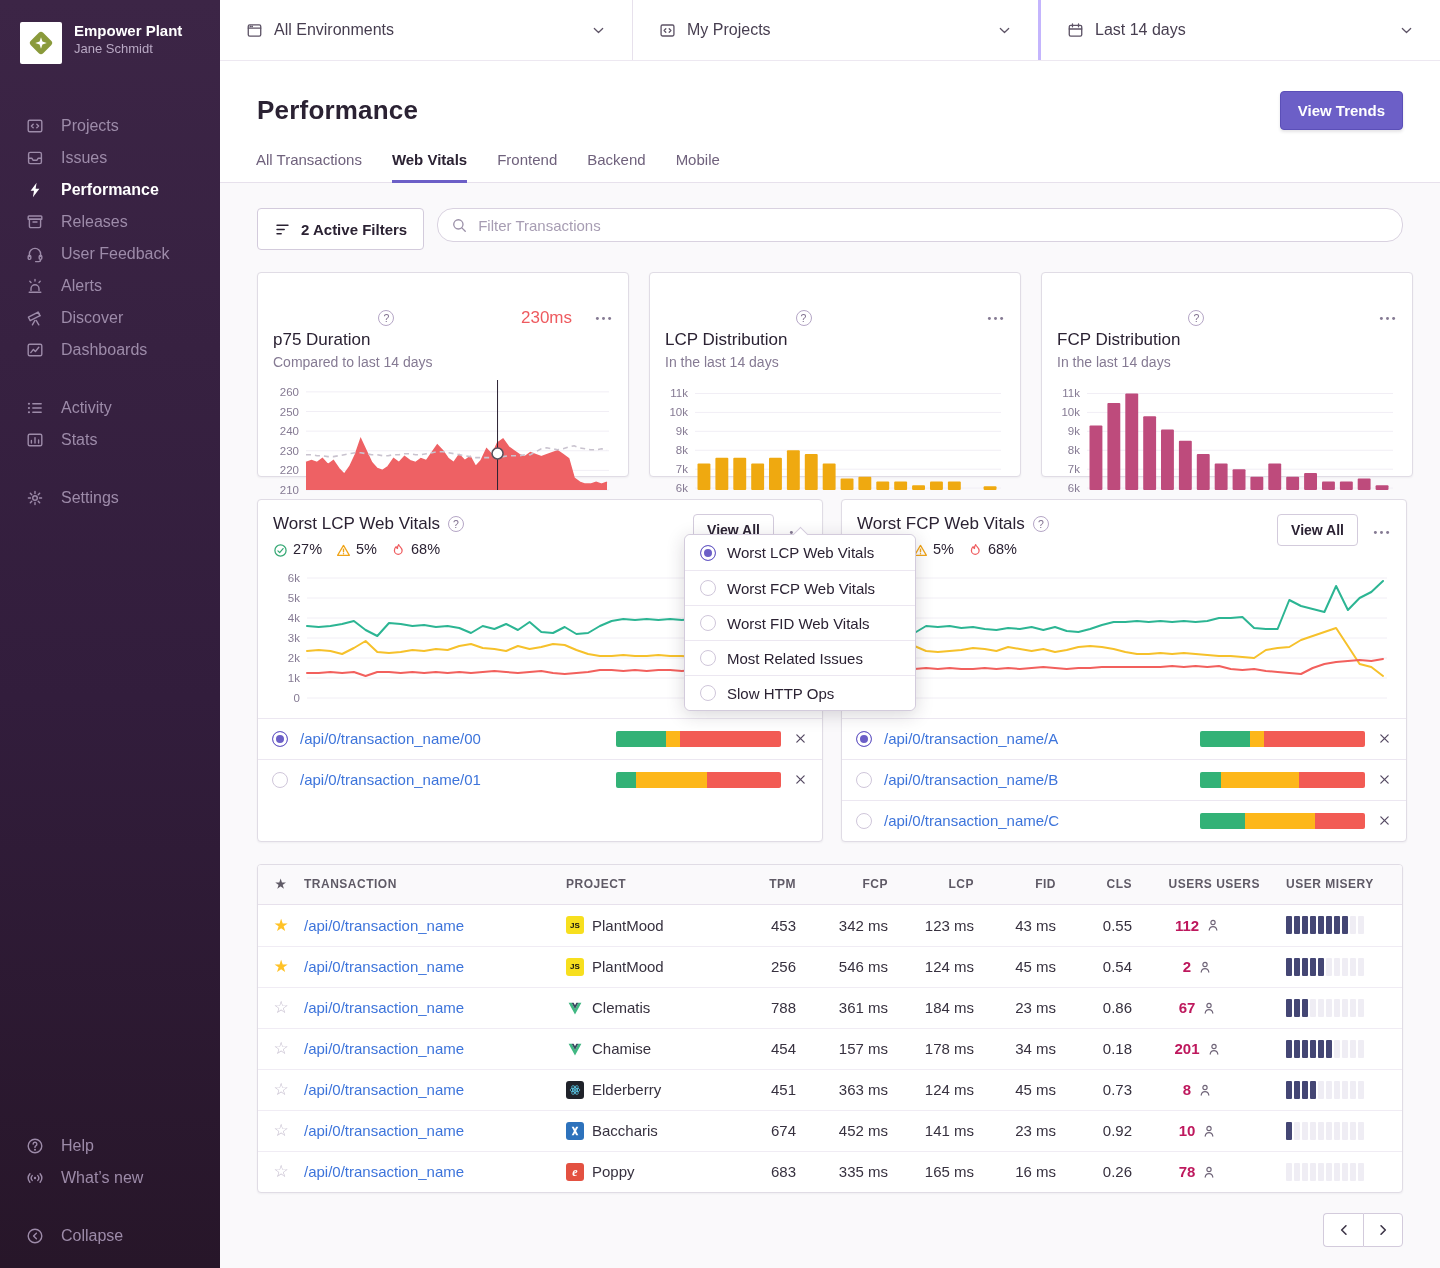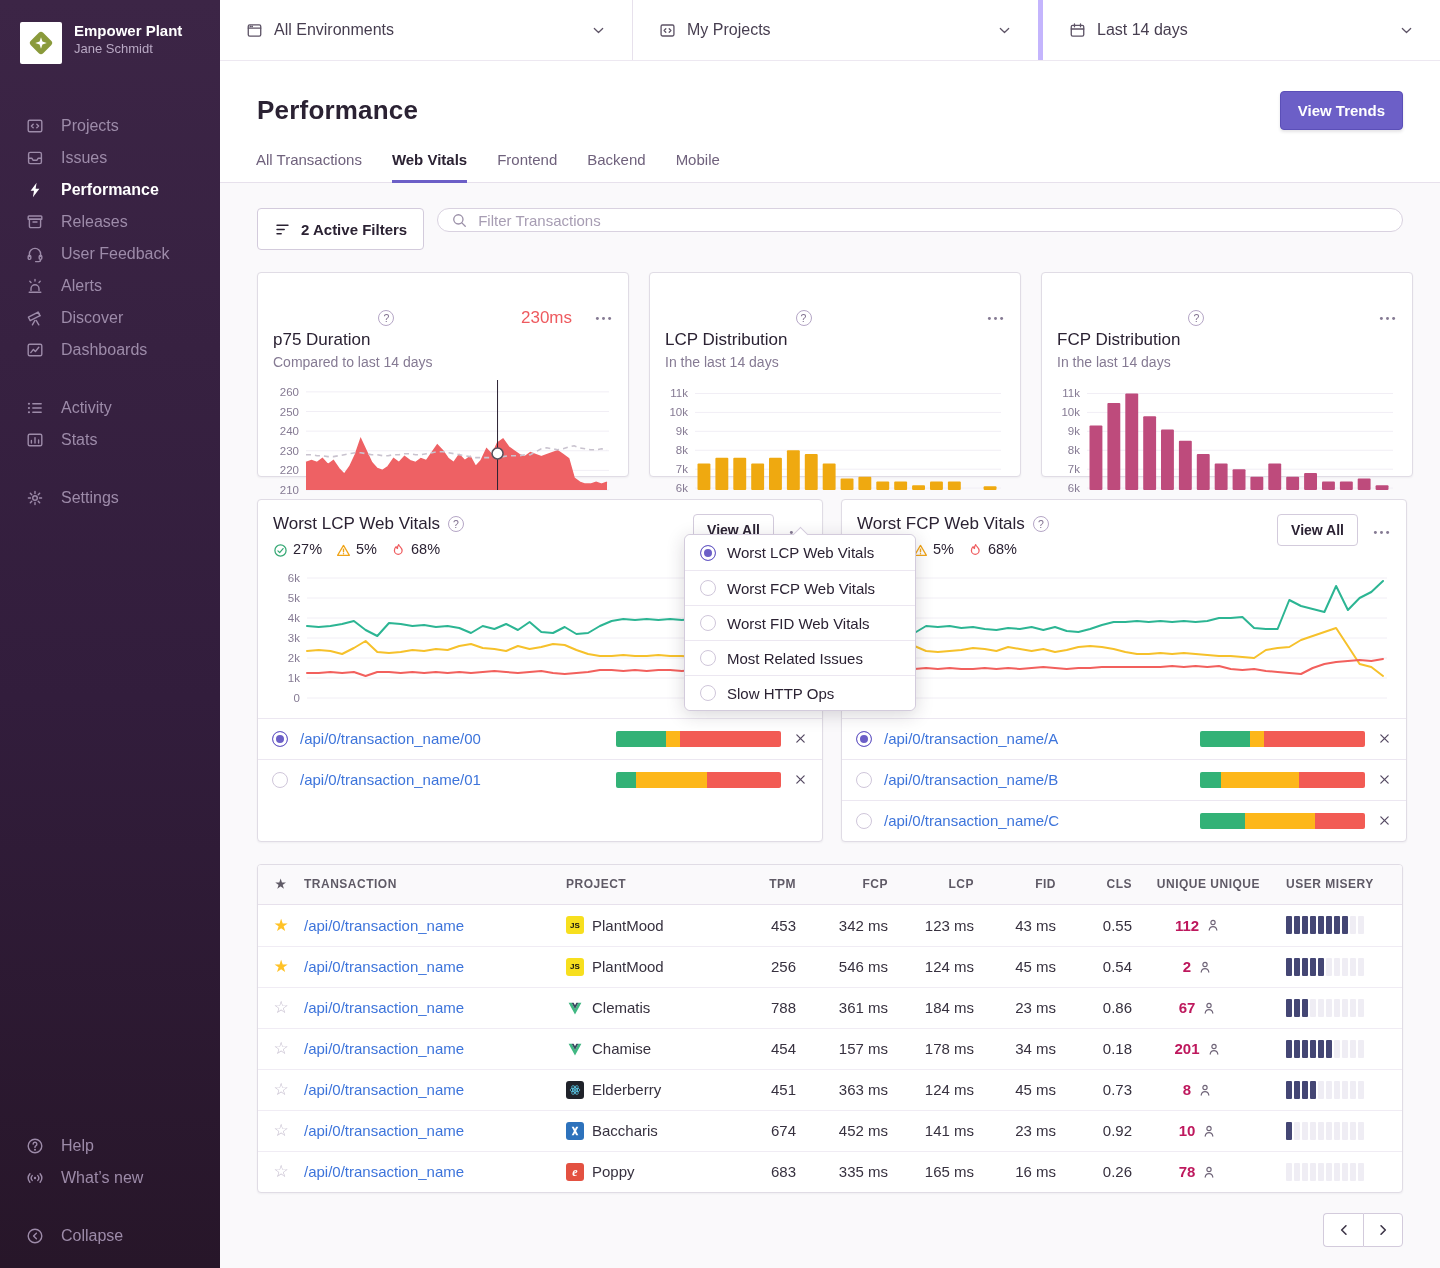--- a/index.html
+++ b/index.html
@@ -26,7 +26,7 @@
   .tb-item { display:flex; align-items:center; gap:11px; padding:0 26px; font-size:16px; color:#473e50; cursor:pointer; }
   .tb-item:nth-child(1){ width:412px; }
   .tb-item:nth-child(2){ width:406px; border-left:1px solid #e7e1ec; }
-  .tb-item:nth-child(3){ flex:1; border-left:5px solid #c4b5fd; }
+  .tb-item:nth-child(3){ flex:1; border-left:3px solid #c4b5fd; }
   .tb-item .chev { margin-left:auto; color:#473e50; }
   .tb-item .ic { color:#5d5366; }
 

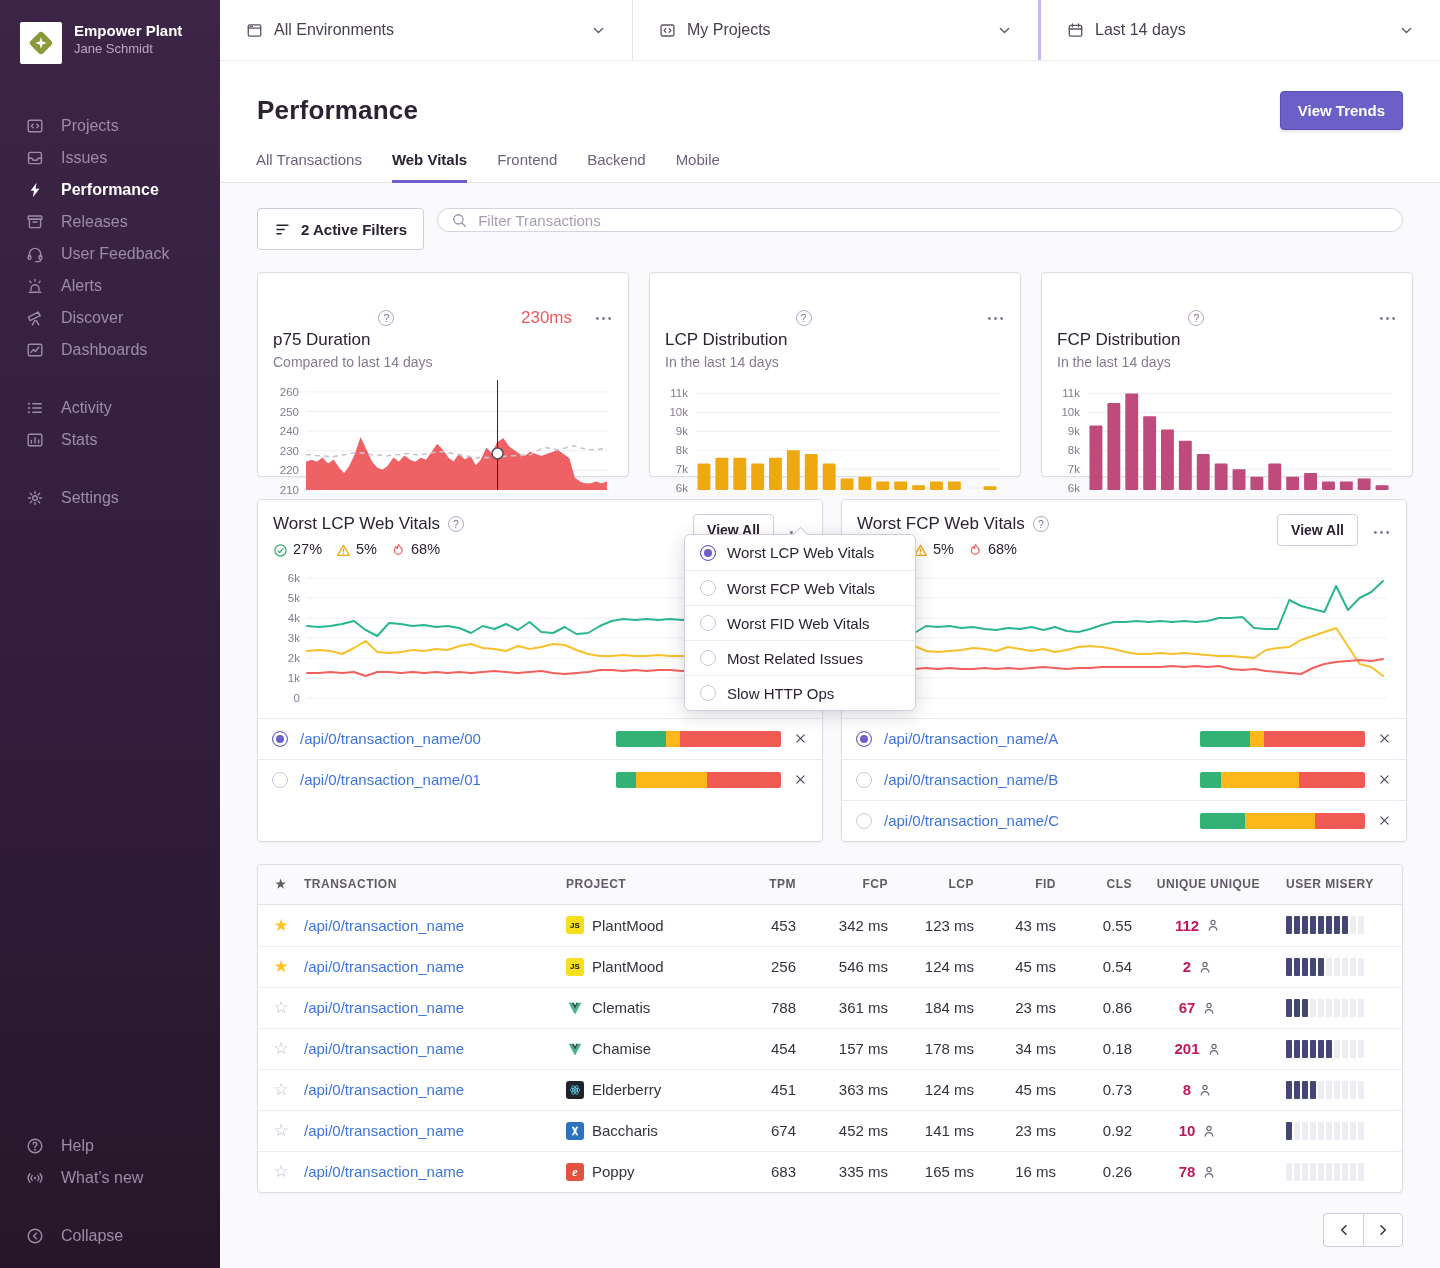--- a/index.html
+++ b/index.html
@@ -45,7 +45,7 @@
   .filter-row { display:flex; gap:13px; }
   .filter-btn { display:flex; align-items:center; gap:10px; height:42px; padding:0 16px; background:#fff;
                 border:1px solid #d3cbdc; border-radius:4px; font-family:inherit; font-size:15px; font-weight:700; color:#2b2233; cursor:pointer; }
-  .search-box { flex:1; display:flex; align-items:center; gap:10px; height:24px; padding:0 13px; background:#fff;
+  .search-box { flex:1; display:flex; align-items:center; gap:10px; height:34px; padding:0 13px; background:#fff;
                 border:1px solid #d9d2e0; border-radius:16px; color:#9b90a8; }
   .search-box input { border:none; outline:none; flex:1; font-family:inherit; font-size:15px; color:#2b2233; background:transparent; }
   .search-box input::placeholder { color:#a79db3; }

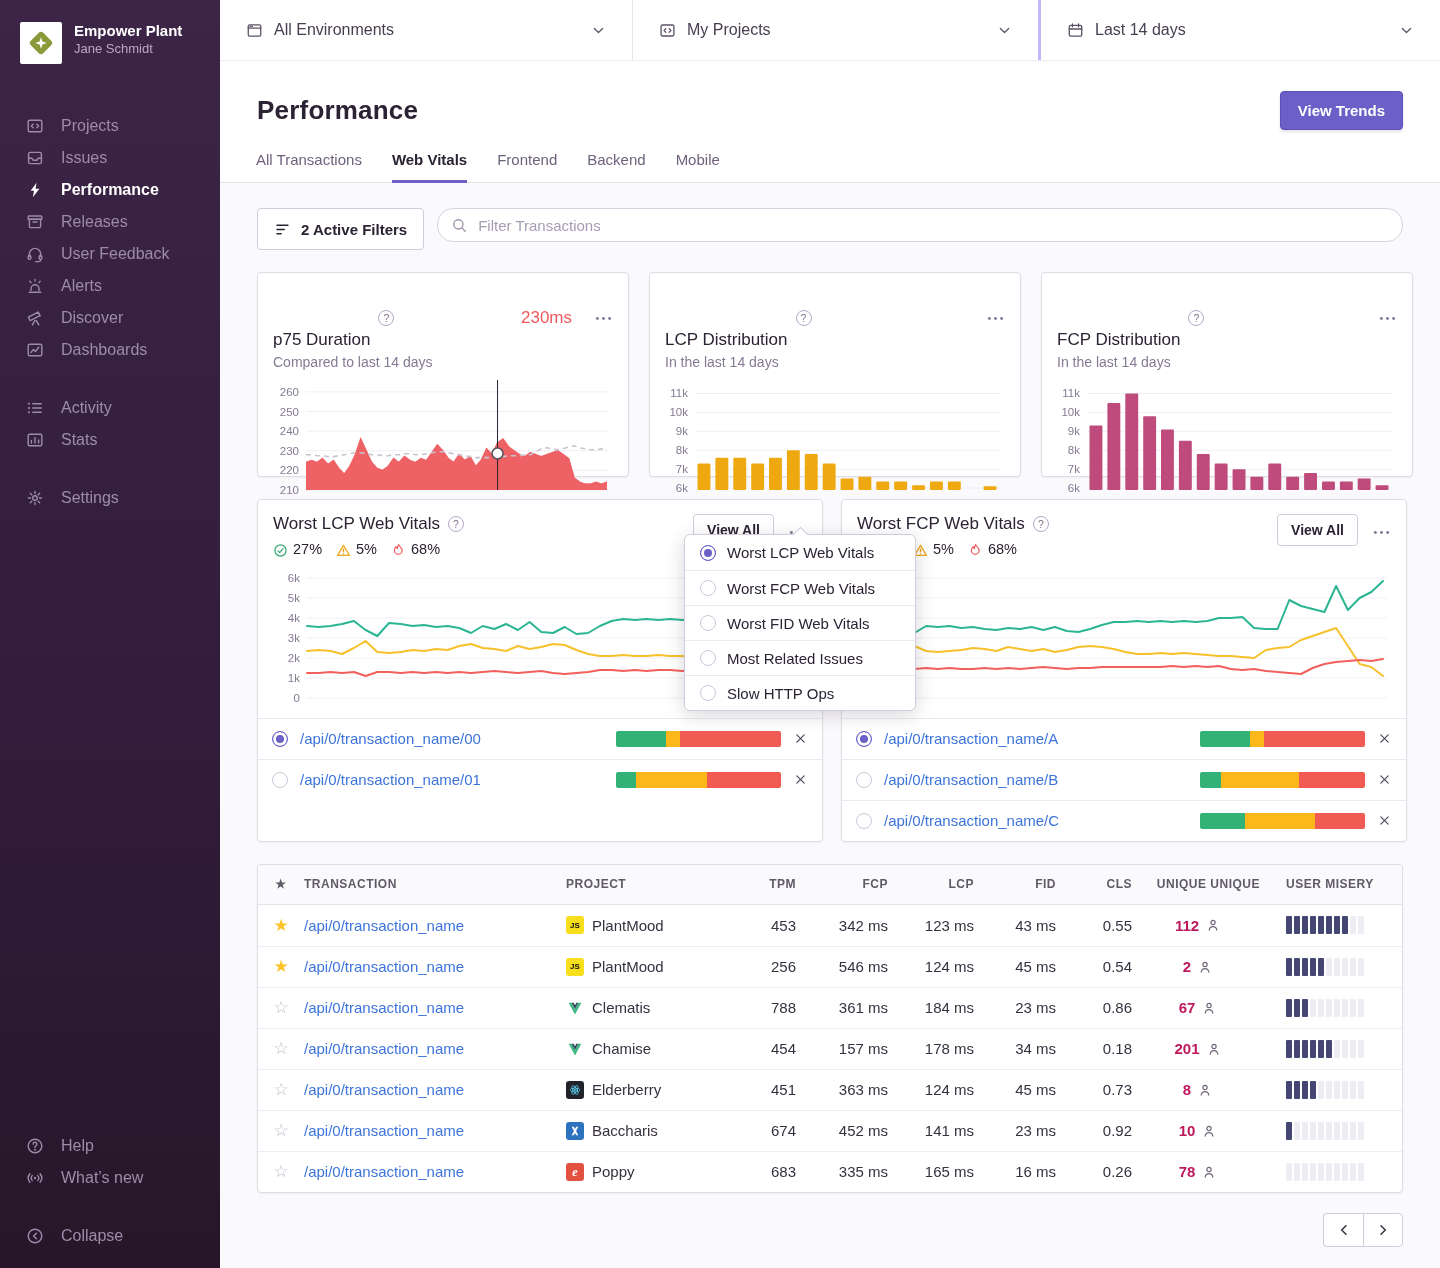--- a/index.html
+++ b/index.html
@@ -679,7 +679,7 @@
           <span class="num">LCP</span>
           <span class="num">FID</span>
           <span class="num">CLS</span>
-          <span class="num" style="padding-right:4px">UNIQUE UNIQUE</span>
+          <span class="num" style="padding-right:4px">USERS USERS</span>
           <span style="padding-left:22px">USER MISERY</span>
         </div>
       <div class="t-body" id="table-body">

